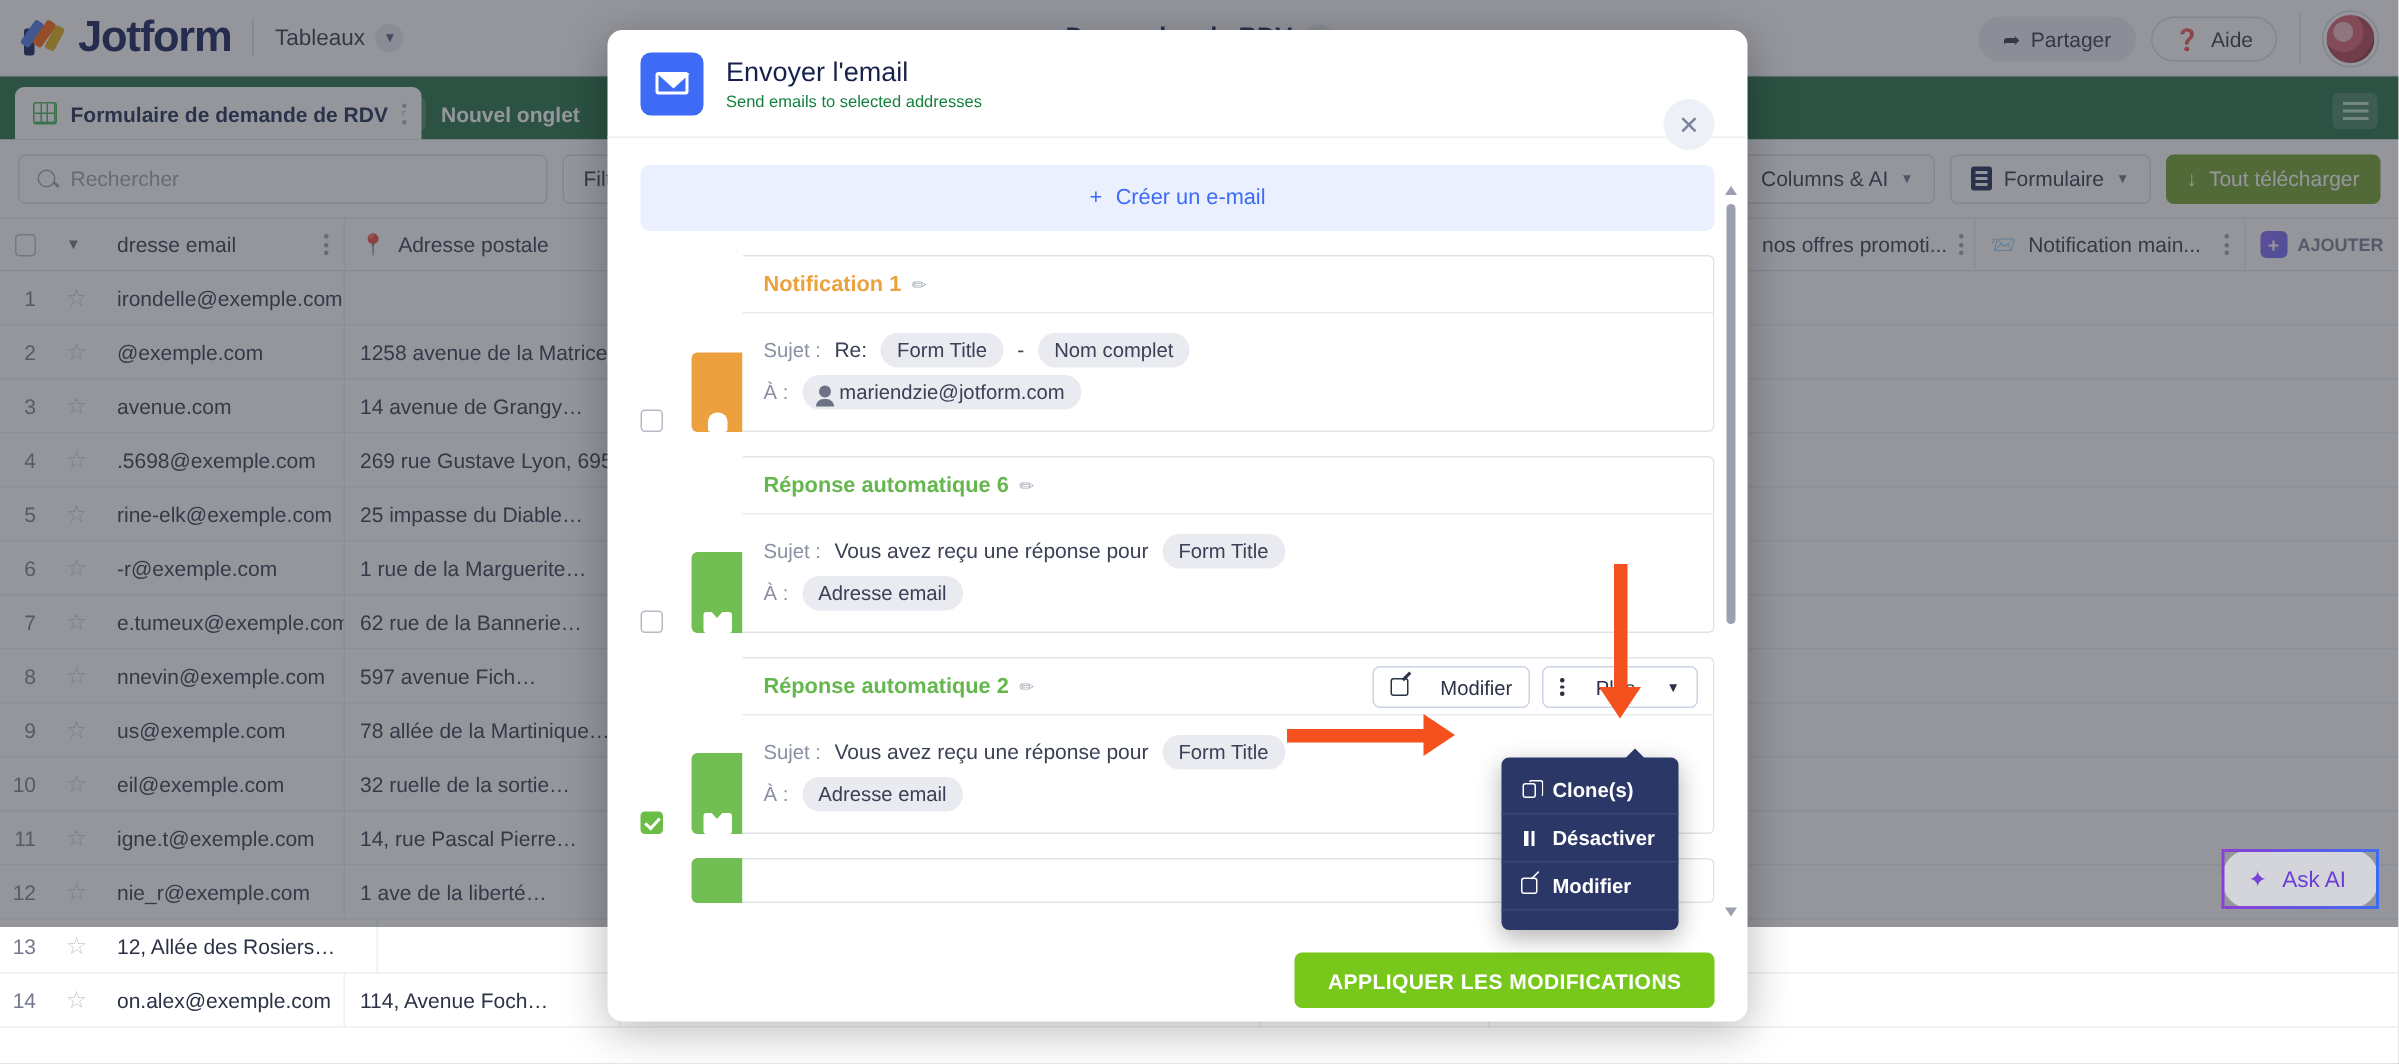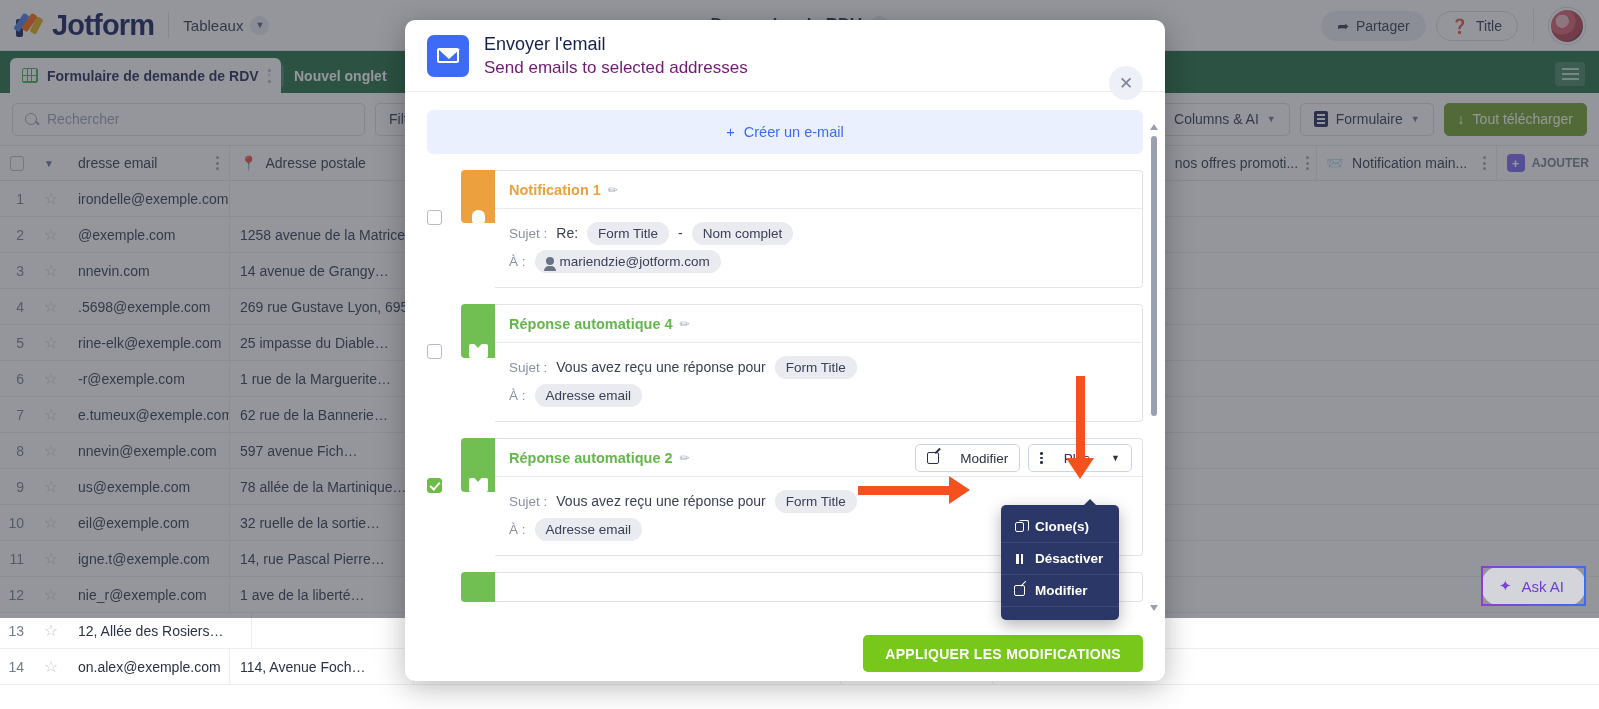--- a/index.html
+++ b/index.html
@@ -297,7 +297,7 @@
         </div>
         <div class="pill-btn">
           <span>❓</span>
-          <span>Title</span>
+          <span>Aide</span>
         </div>
         <div class="avatar-sep"></div>
         <div class="avatar"></div>

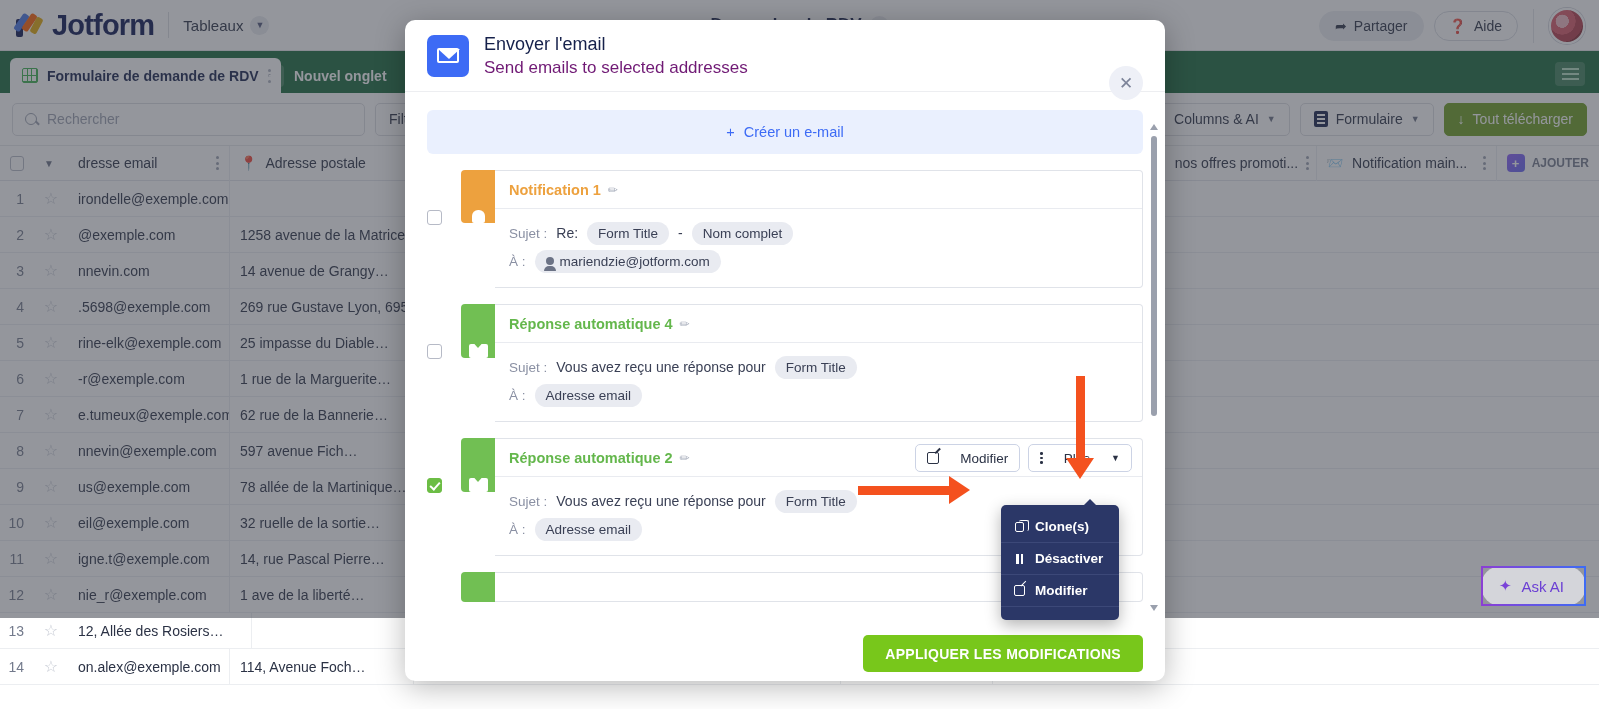--- a/index.html
+++ b/index.html
@@ -165,7 +165,7 @@
   .env-glyph { width: 22px; height: 15px; border: 2px solid #fff; border-radius: 2px; position: relative; background: #3d6bf5; }
   .env-glyph::after { content:''; position:absolute; left:-1px; top:-1px; width:0; height:0; border-left: 11px solid transparent; border-right: 11px solid transparent; border-top: 10px solid #fff; }
   .mh-title { font-size: 18px; color: #16214b; font-weight: 500; line-height: 1.25; }
-  .mh-sub { font-size: 17px; color: #701a75; margin-top: 2px; }
+  .mh-sub { font-size: 11px; color: #15803d; margin-top: 2px; }
   .mh-close {
     position: absolute; right: 22px; top: 46px; width: 34px; height: 34px; border-radius: 50%;
     background: #eef0f7; display: flex; align-items: center; justify-content: center;

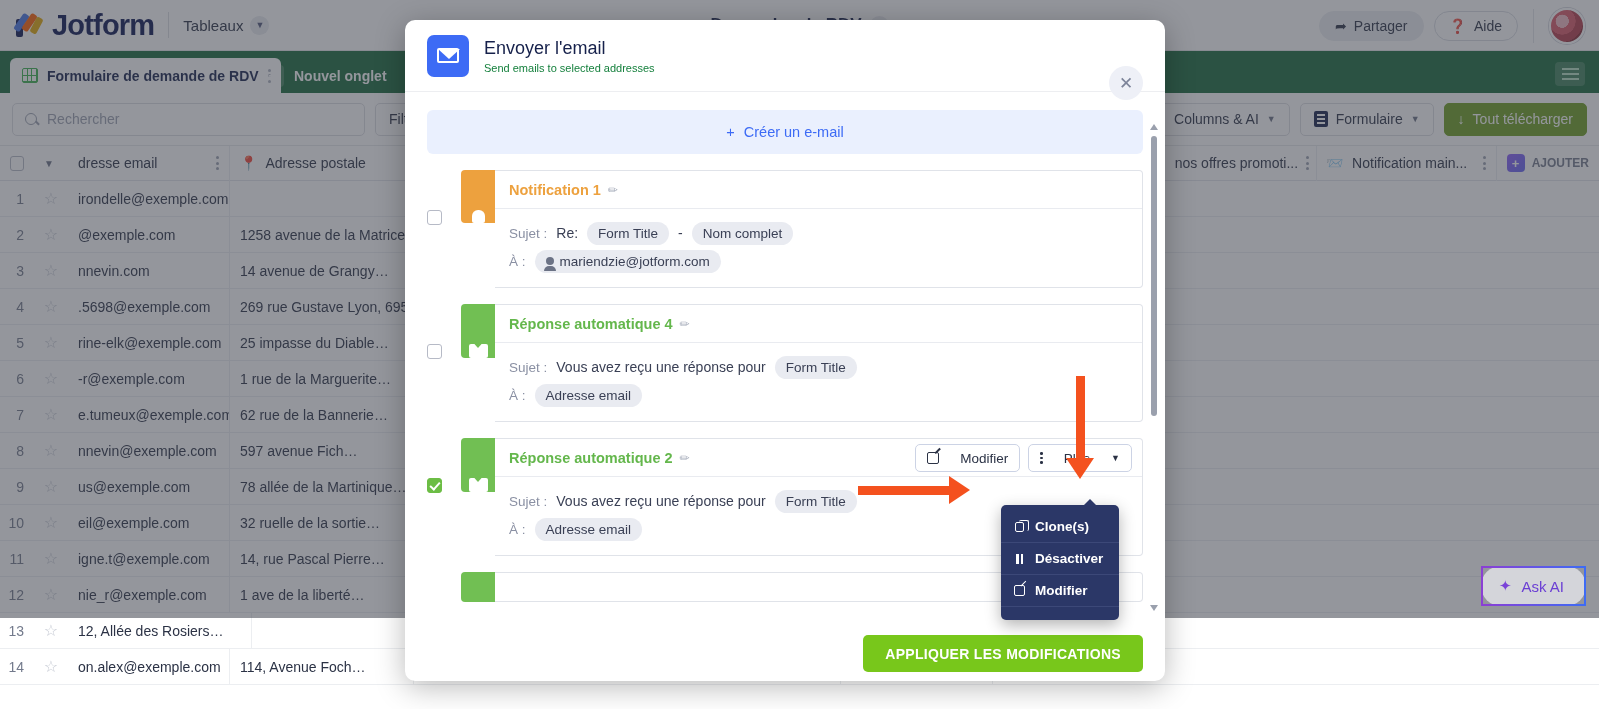--- a/index.html
+++ b/index.html
@@ -179,7 +179,7 @@
     color: #3d6bf5; font-size: 14.5px; font-weight: 500;
   }
 
-  .ecard { margin-top: 16px; display: flex; align-items: flex-start; position: relative; }
+  .ecard { margin-top: 16px; display: flex; align-items: flex-end; position: relative; }
   .ec-chk { width: 34px; display: flex; align-items: center; justify-content: flex-start; padding-top: 40px; }
   .ec-band { width: 34px; border-radius: 4px 0 0 4px; display: flex; align-items: center; justify-content: center; padding-top: 40px; }
   .ec-band.orange { background: #eda13e; }

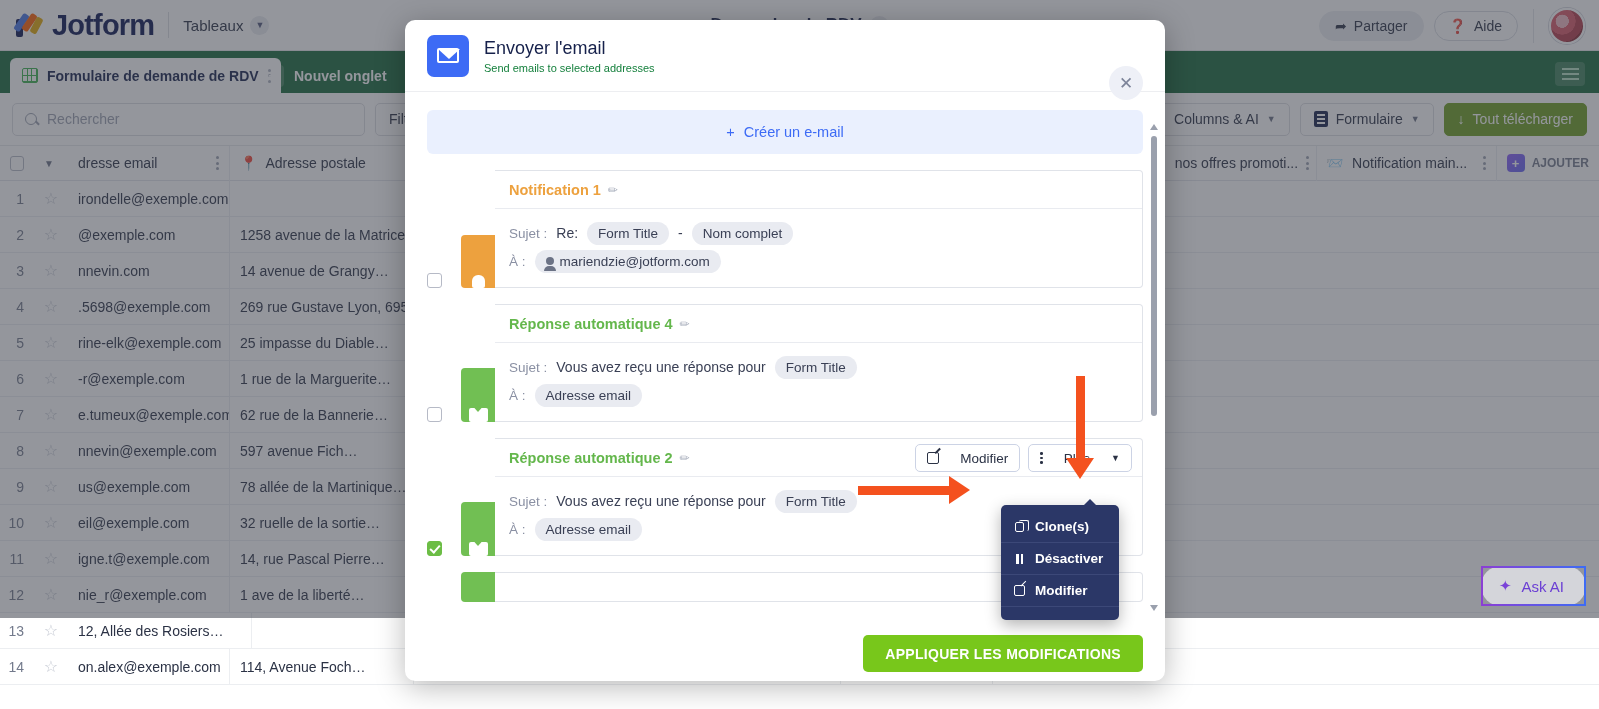--- a/index.html
+++ b/index.html
@@ -424,7 +424,7 @@
         <div class="trow">
           <div class="cell c-idx">3</div>
           <div class="cell c-star">☆</div>
-          <div class="cell c-email">nnevin.com</div>
+          <div class="cell c-email">avenue.com</div>
           <div class="cell c-addr">14 avenue de Grangy…</div>
           <div class="cell c-flex"></div>
           <div class="cell" style="width:152px"></div>

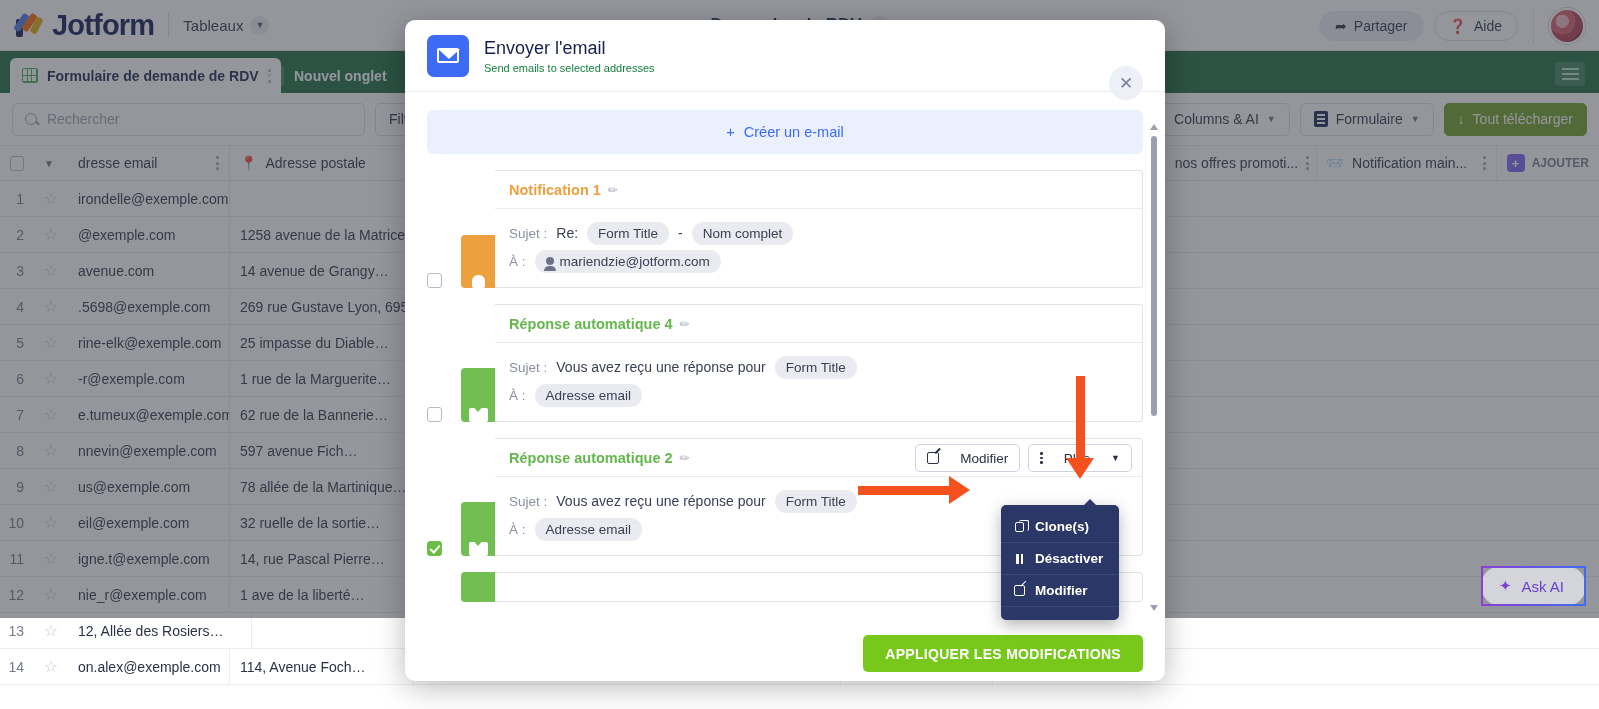--- a/index.html
+++ b/index.html
@@ -632,7 +632,7 @@
             </div>
             <div class="ec-main">
               <div class="ec-title-row">
-                <span class="ec-title green">Réponse automatique 4</span>
+                <span class="ec-title green">Réponse automatique 6</span>
                 <span class="pencil">✏</span>
               </div>
               <div class="ec-rows">

